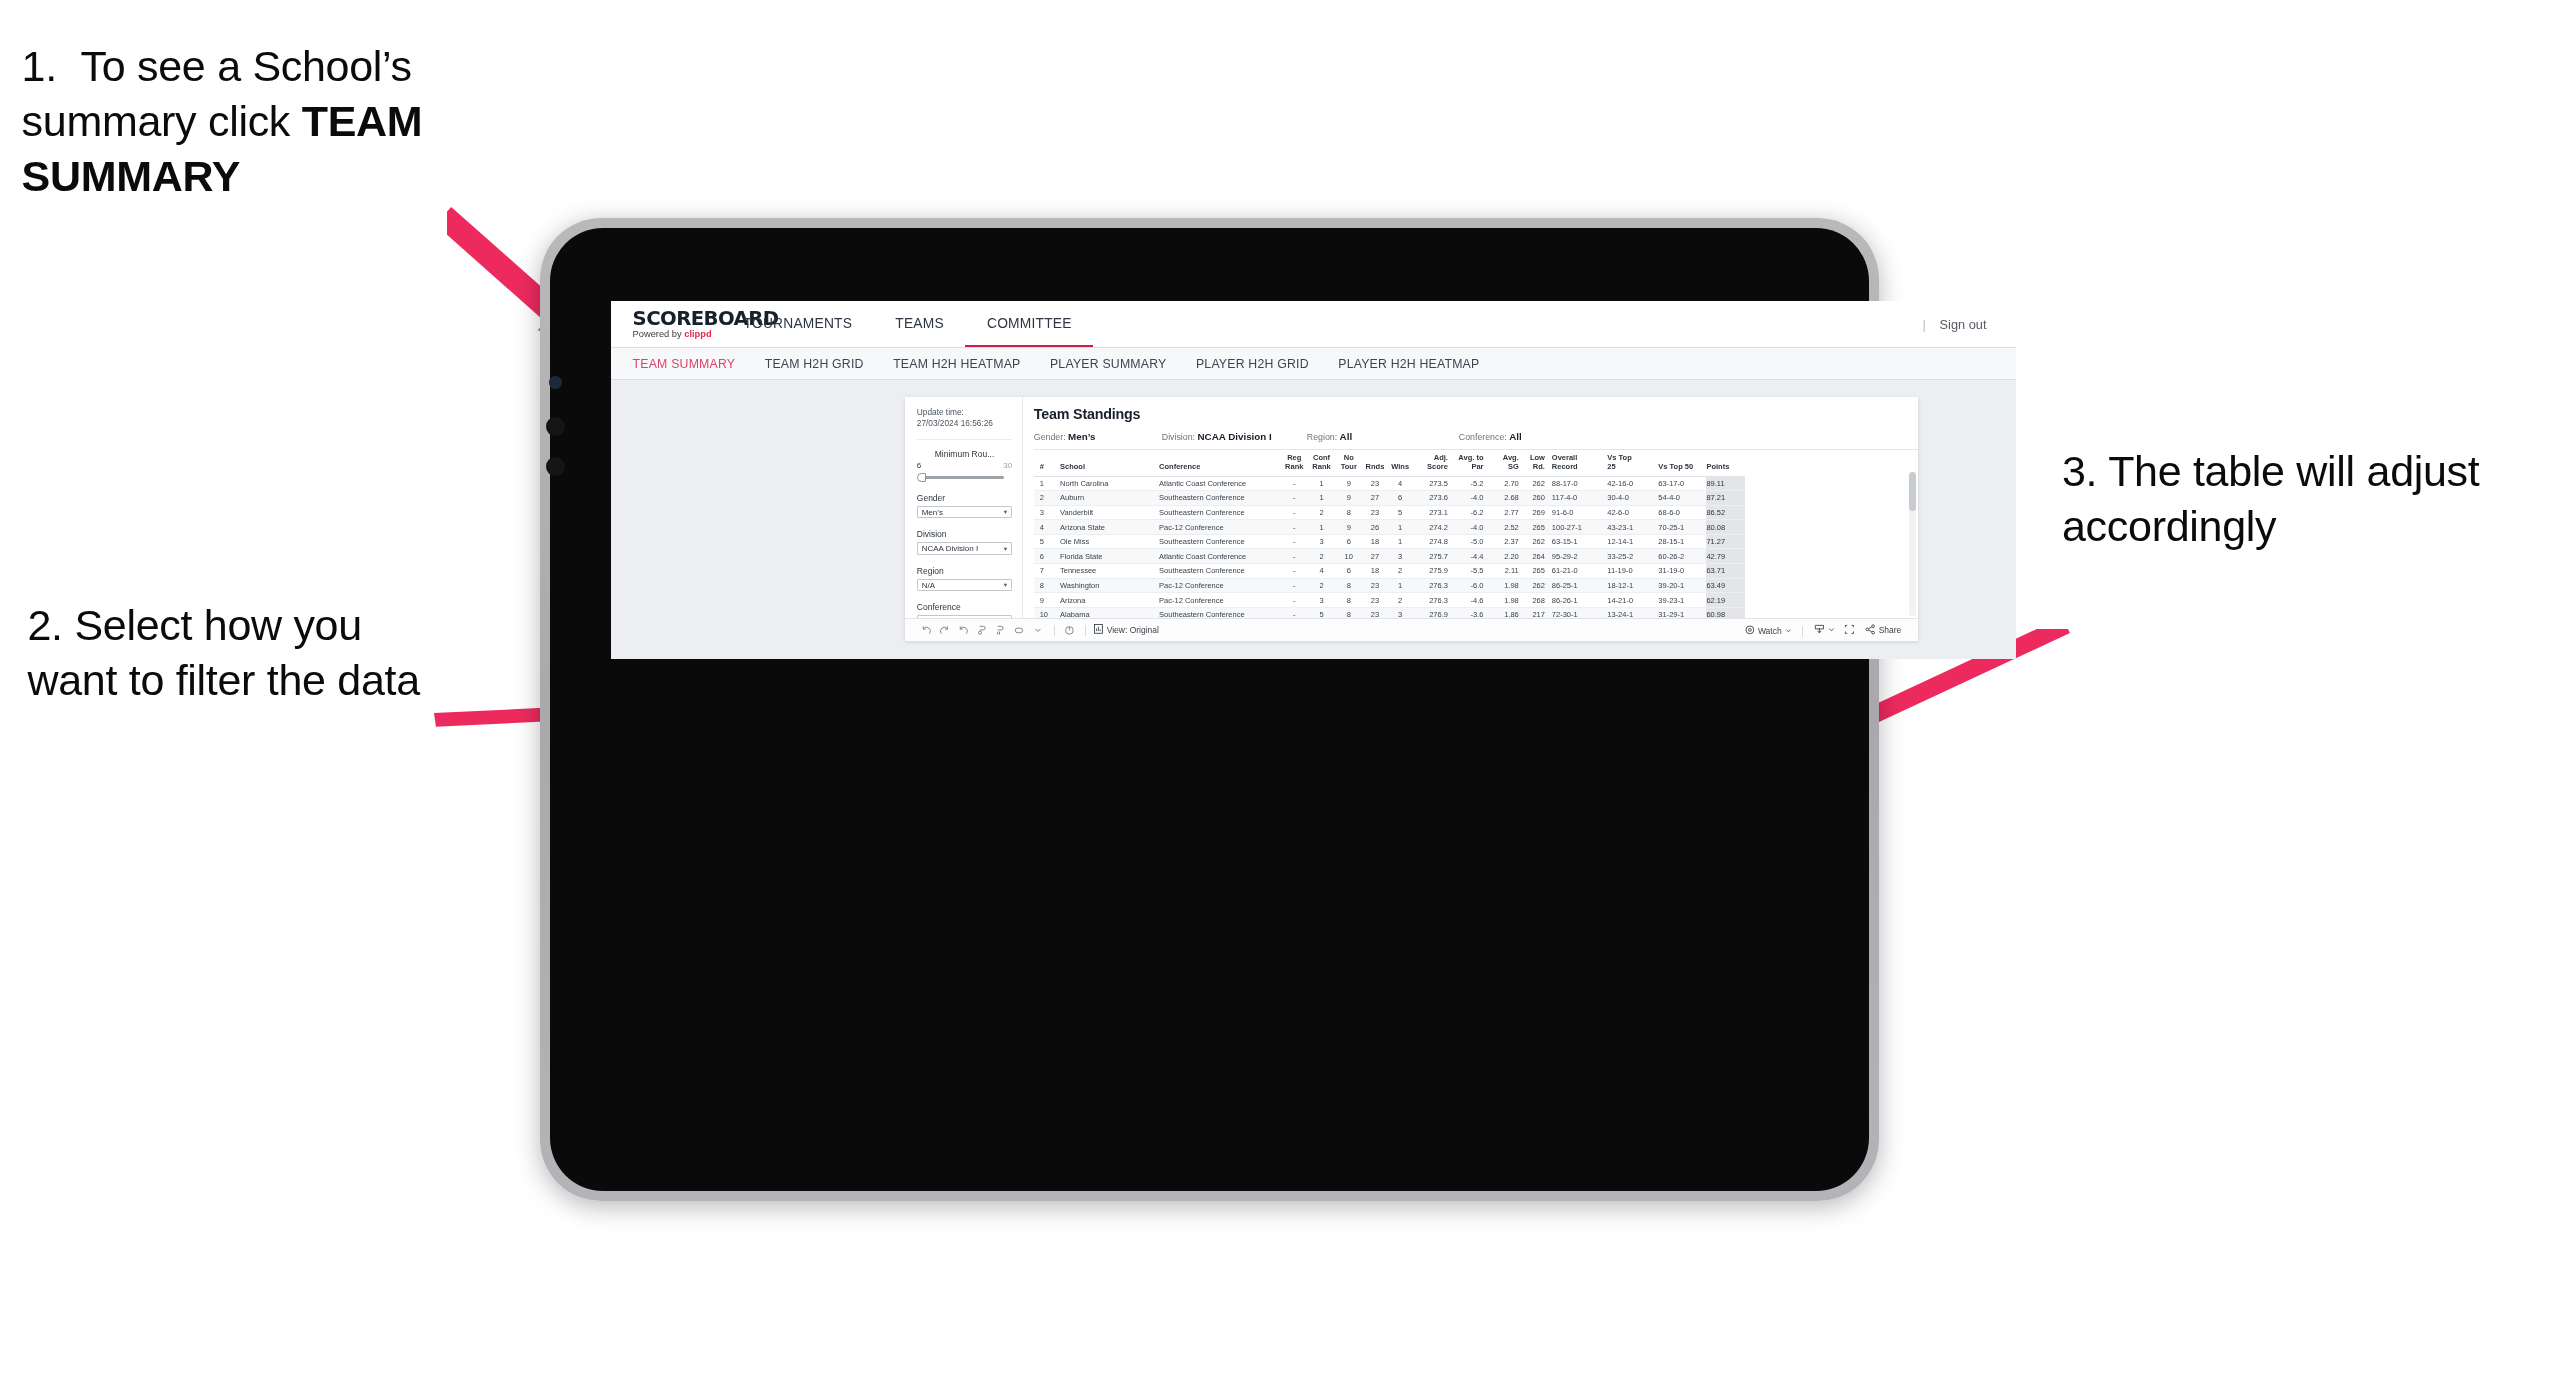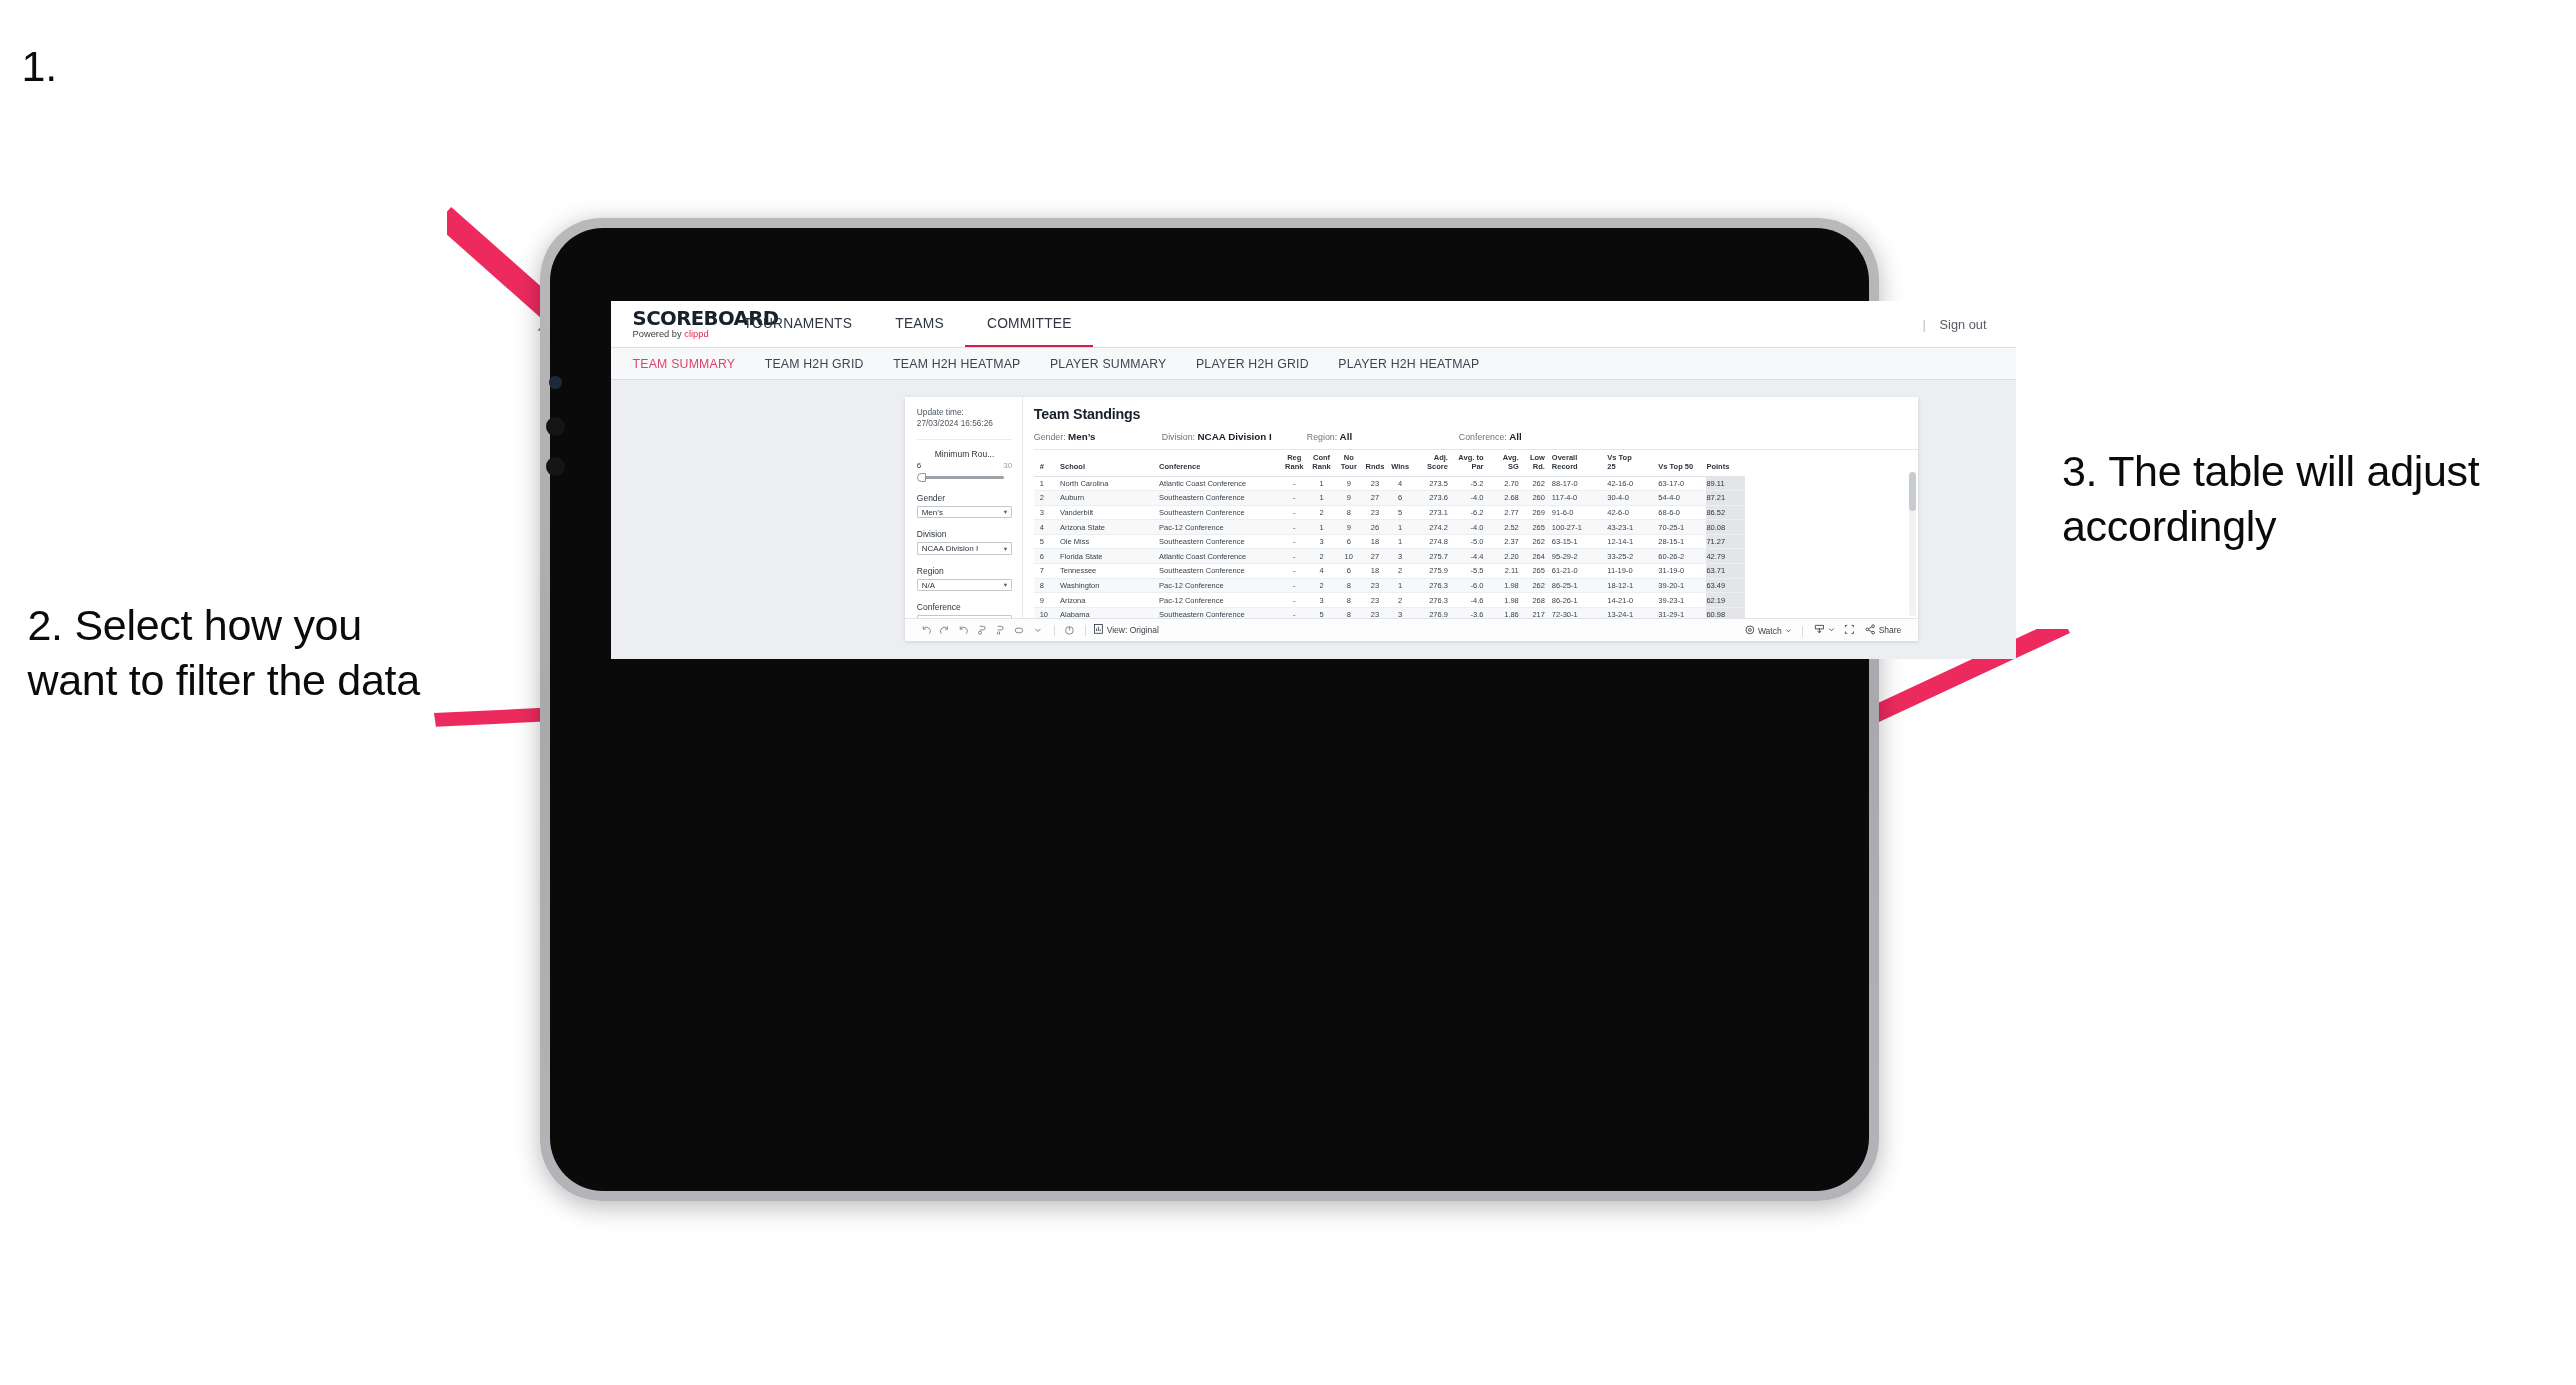--- a/index.html
+++ b/index.html
@@ -166,6 +166,7 @@
 
 <div class="annot" id="annot1">
   <span class="num">1.</span>
+  <span class="body"><span>To see a School’s summary click </span><b>TEAM SUMMARY</b></span>
 </div>
 
 <div class="annot" id="annot2">2. Select how you want to filter the data</div>

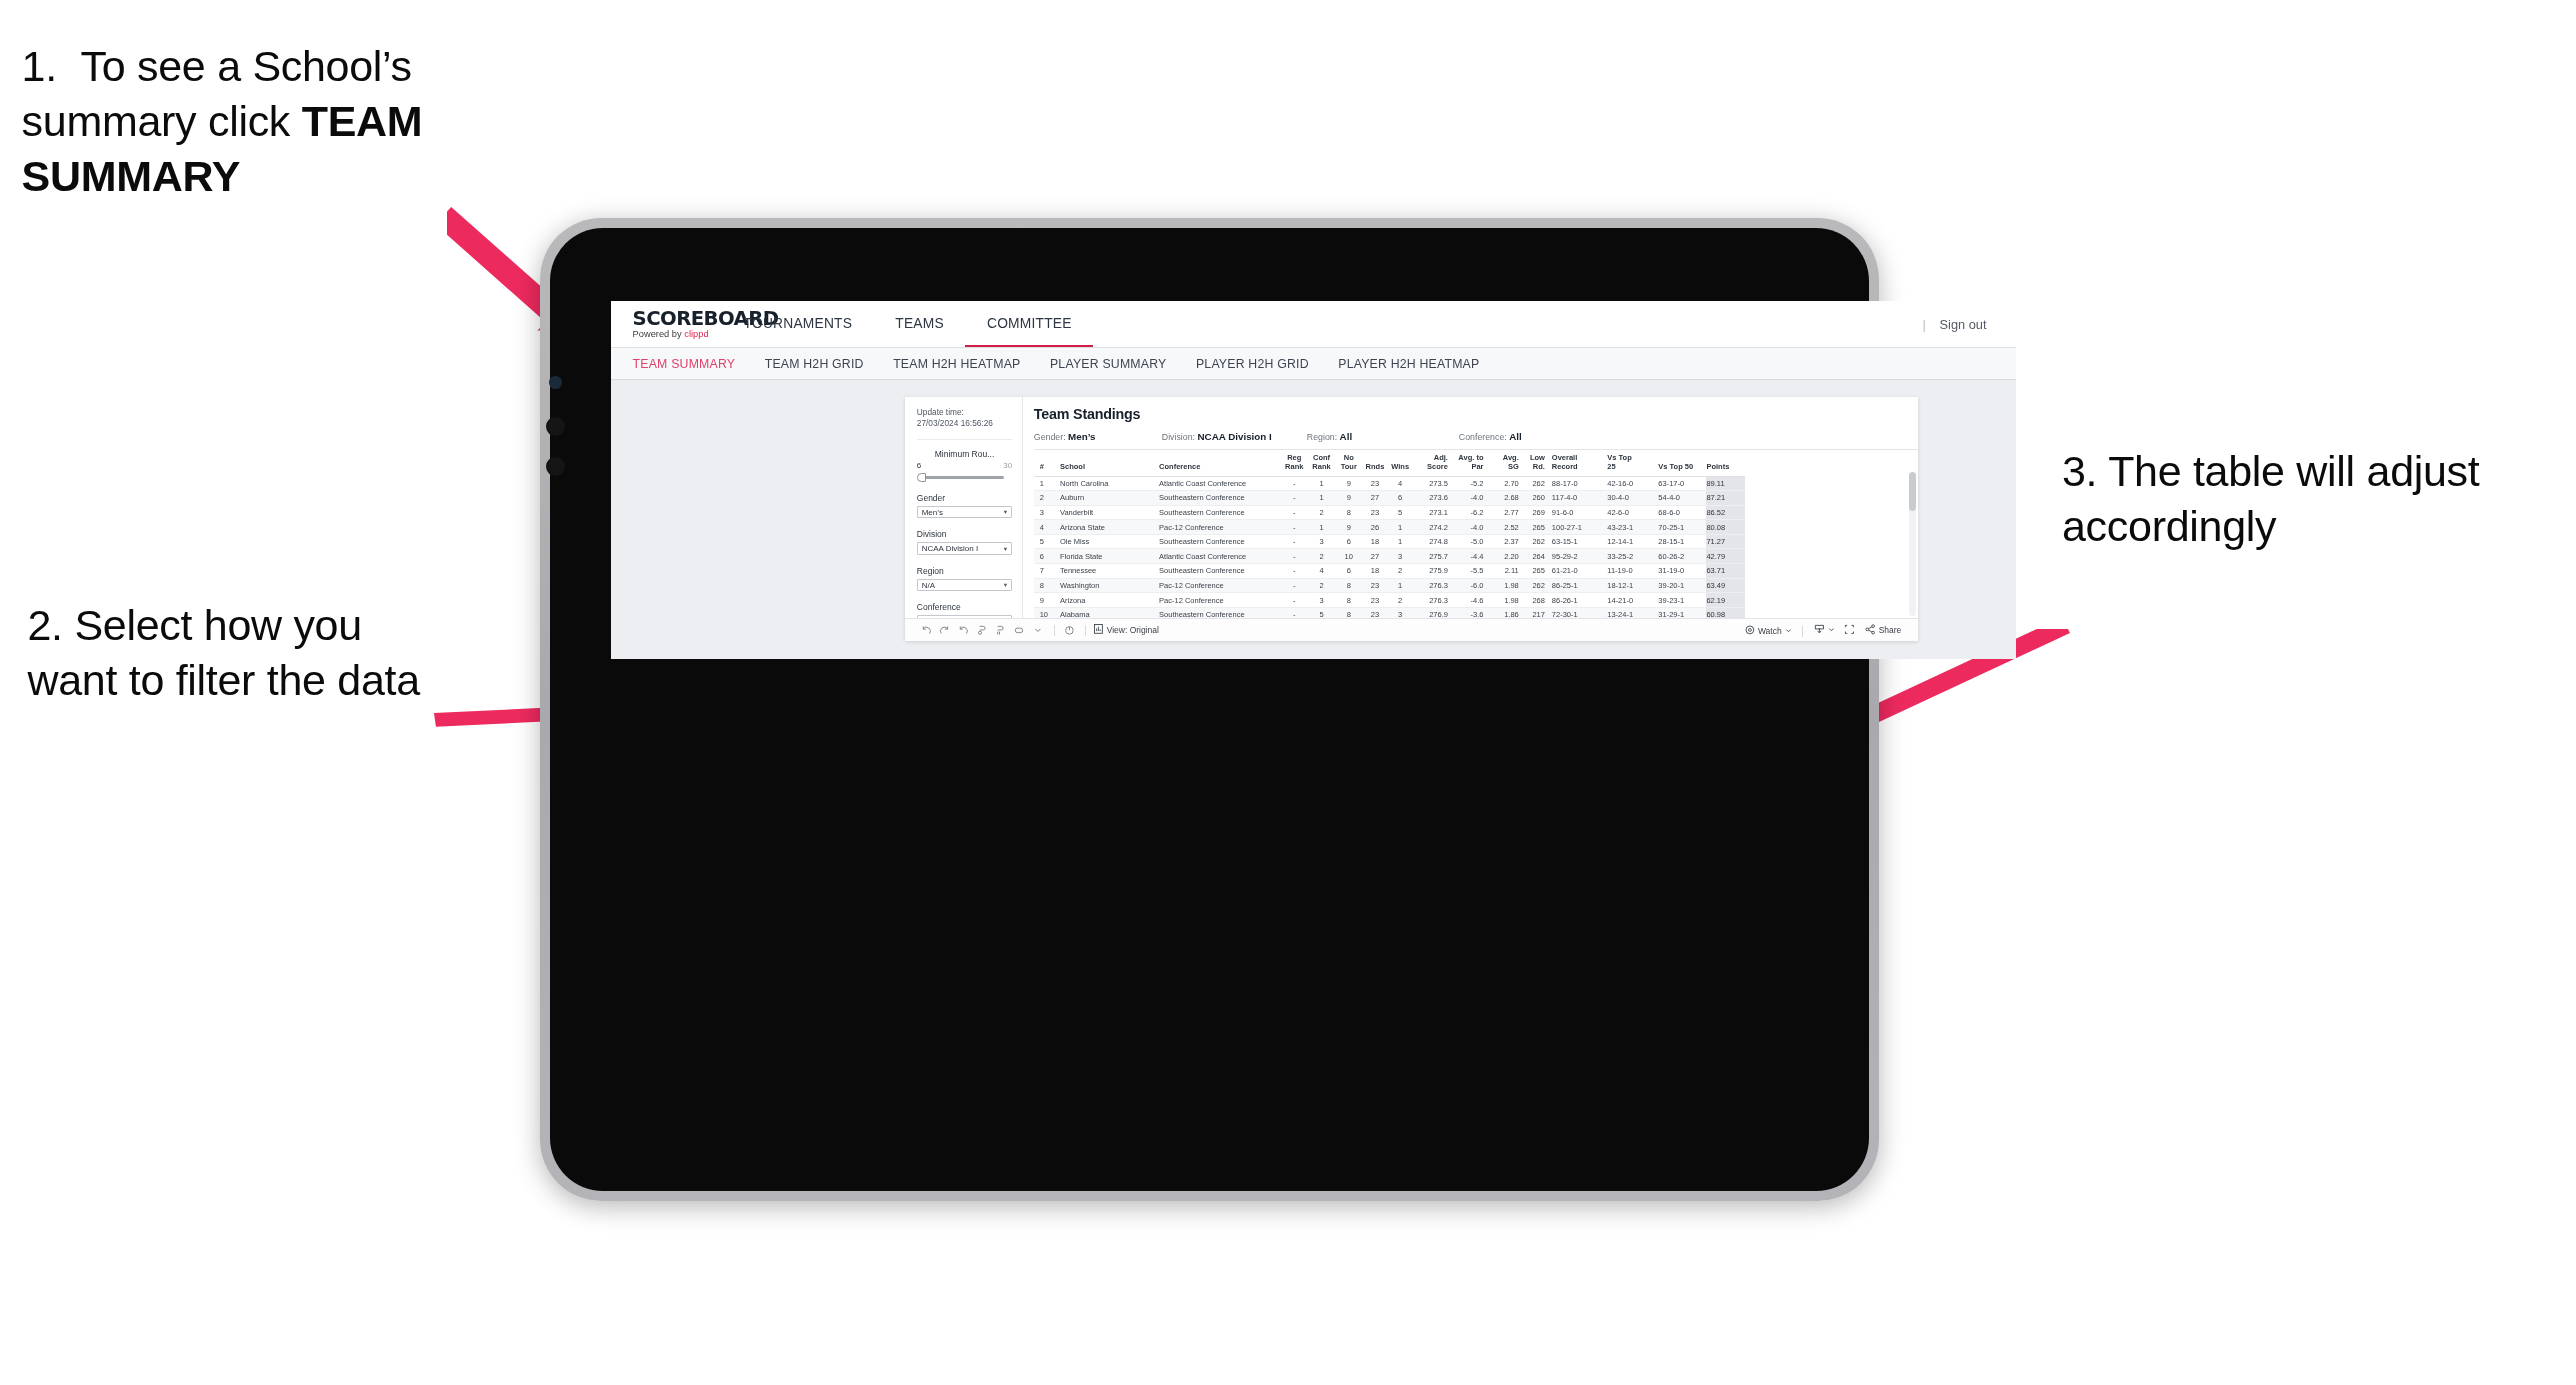--- a/index.html
+++ b/index.html
@@ -57,7 +57,7 @@
   #brand{width:111px;display:flex;flex-direction:column;justify-content:center;padding-left:21.6px;box-sizing:border-box;}
   #brand .logo{font-family:"DejaVu Sans", sans-serif;font-weight:700;font-size:19.7px;letter-spacing:-0.6px;color:#17202b;line-height:1;}
   #brand .tag{font-size:9.3px;color:#3b3b3b;margin-top:2px;line-height:1;}
-  #brand .tag .clippd{color:#e8264f;font-weight:400;}
+  #brand .tag .clippd{color:#e8264f;font-weight:700;}
   .topnav-item{
     display:flex;align-items:center;padding:0 21.6px;
     font-size:13.8px;color:#2d3642;letter-spacing:0.2px;

